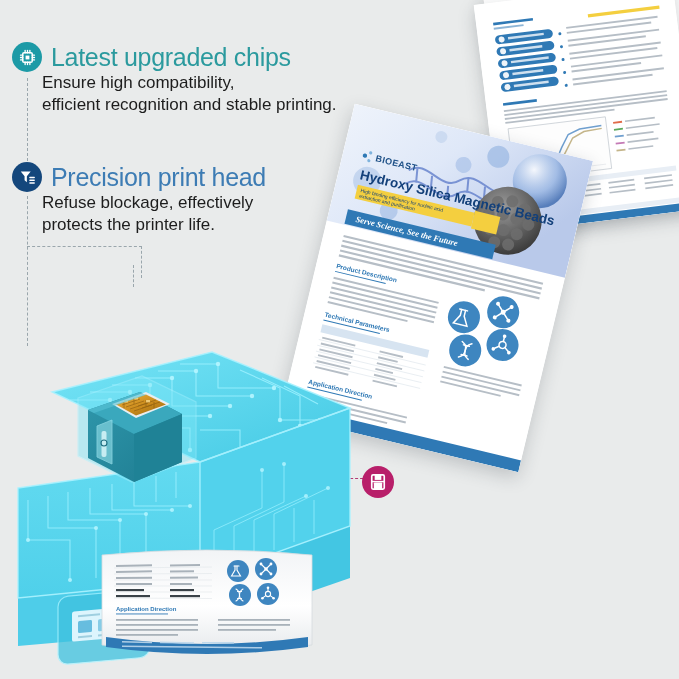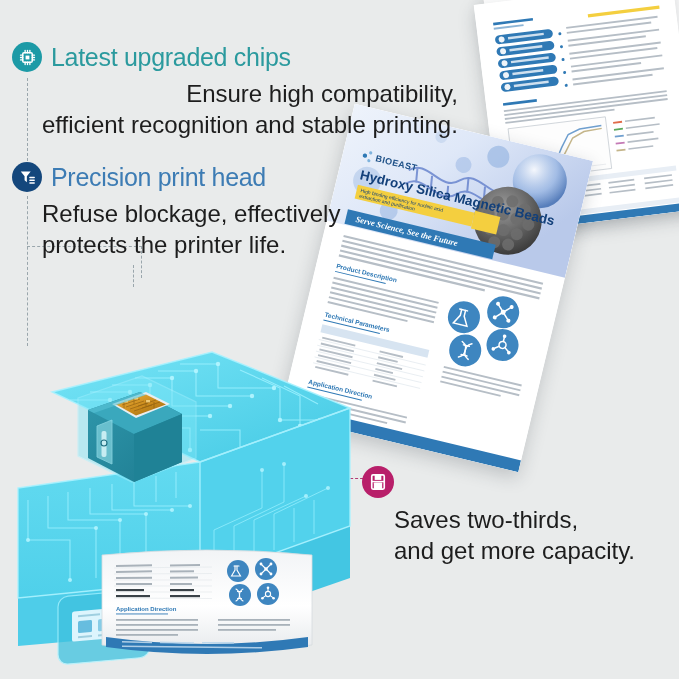--- a/index.html
+++ b/index.html
@@ -25,7 +25,7 @@
     font-size:24px;color:#1d1d1d;line-height:1.28;
     margin-top:7px;white-space:pre-line;
   }
-  #feat-chips{left:12px;top:42px;text-align:right;}
+  #feat-chips{left:12px;top:42px;}
   #feat-chips .f-title{color:#2b9a9e;}
   #feat-chips .f-body{margin-left:30px;}
   #feat-head{left:12px;top:162px;}

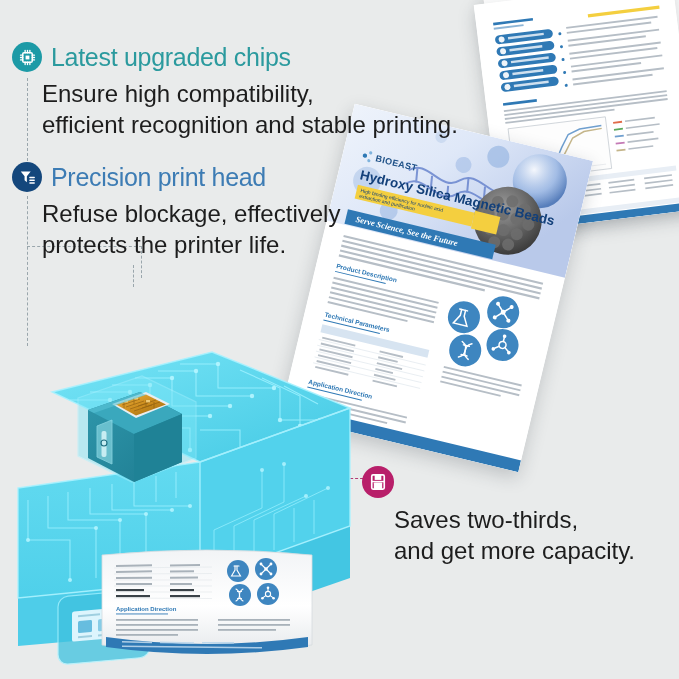--- a/index.html
+++ b/index.html
@@ -22,8 +22,8 @@
   .f-badge svg{display:block;}
   .f-title{font-size:25px;letter-spacing:-0.3px;white-space:nowrap;line-height:1;}
   .f-body{
-    font-size:24px;color:#1d1d1d;line-height:1.28;
-    margin-top:7px;white-space:pre-line;
+    font-size:17px;color:#1d1d1d;line-height:1.28;
+    white-space:pre-line;
   }
   #feat-chips{left:12px;top:42px;}
   #feat-chips .f-title{color:#2b9a9e;}

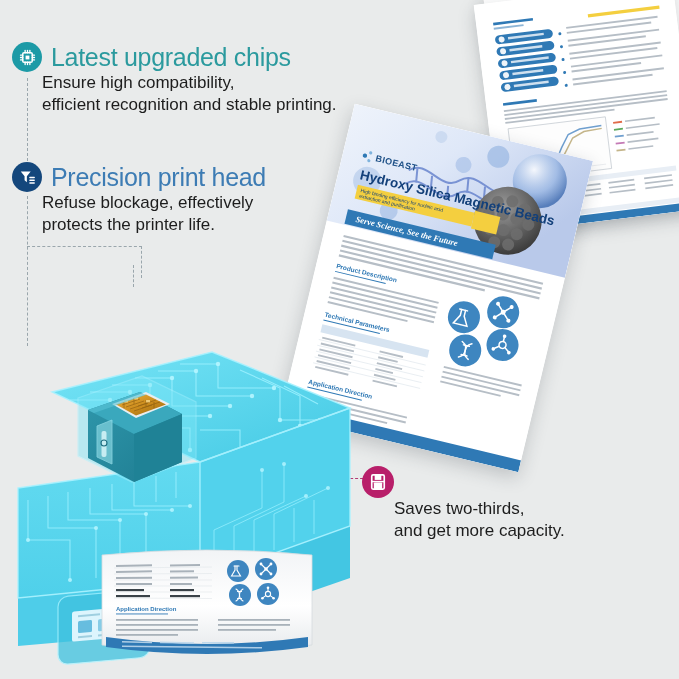--- a/index.html
+++ b/index.html
@@ -678,8 +678,6 @@
         </svg>
       </div>
     </div>
-    <div class="f-body">Saves two-thirds,
-and get more capacity.</div>
   </div>
 
 </div>

